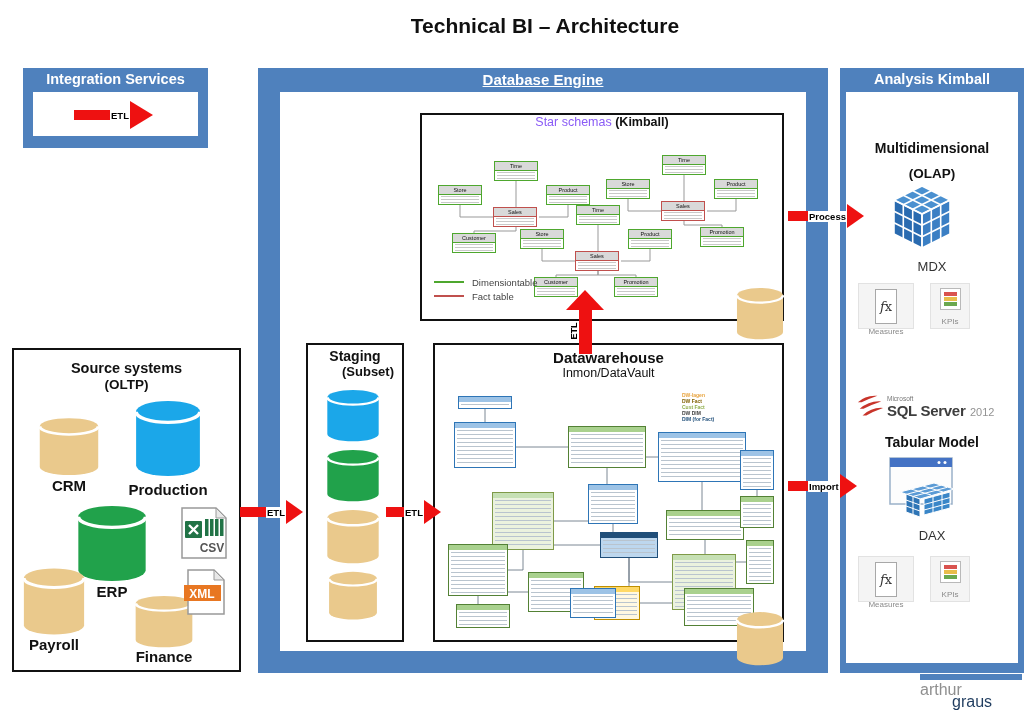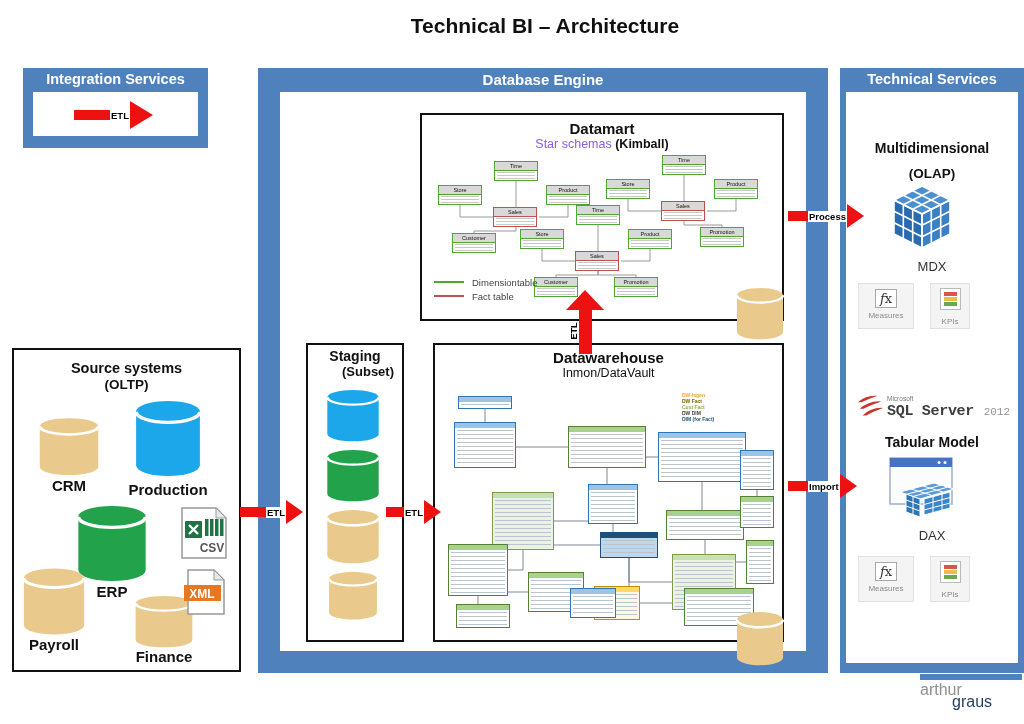--- a/index.html
+++ b/index.html
@@ -90,7 +90,7 @@
   </div>
 
   <div class="abs bluepanel" style="left:258px;top:68px;width:570px;height:605px;z-index:1;">
-    <div class="panel-title" style="margin-top:3px;font-size:15px;">Database Engine</div>
+    <div class="panel-title" style="margin-top:3px;font-size:15px;text-decoration:underline;">Database Engine</div>
     <div class="inner-white" style="left:22px;top:24px;width:526px;height:559px;"></div>
   </div>
 

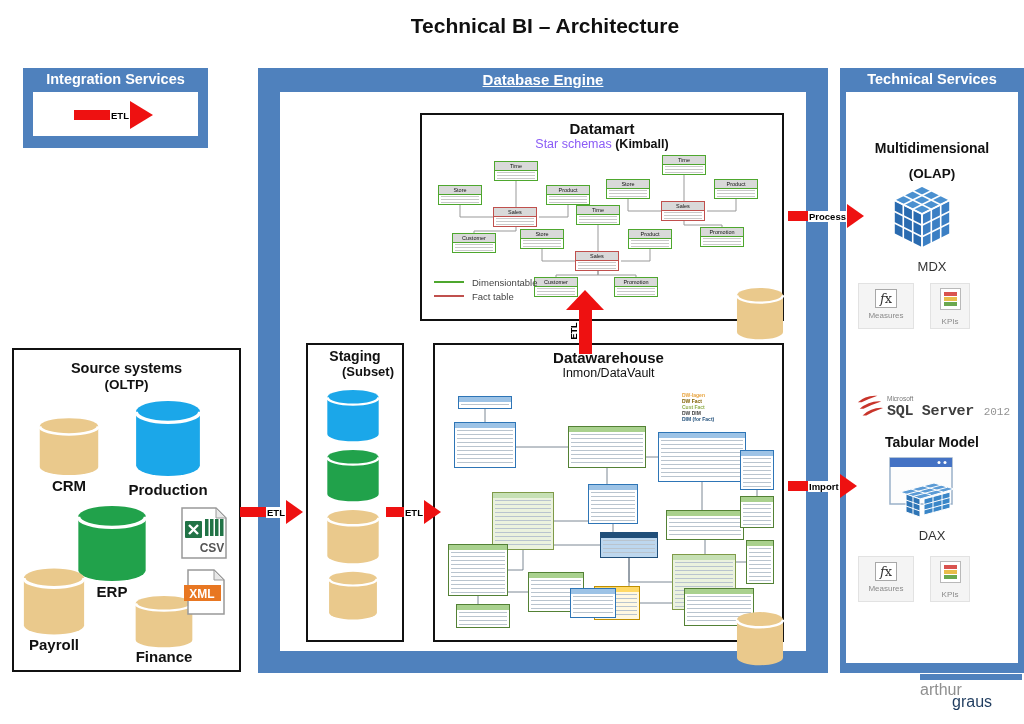--- a/index.html
+++ b/index.html
@@ -453,7 +453,7 @@
   </div>
 
   <div class="abs bluepanel" style="left:840px;top:68px;width:184px;height:605px;z-index:1;">
-    <div class="panel-title" style="margin-top:3px;">Technical Services</div>
+    <div class="panel-title" style="margin-top:3px;">Analysis Kimball</div>
     <div class="inner-white" style="left:6px;top:24px;width:172px;height:571px;"></div>
   </div>
 

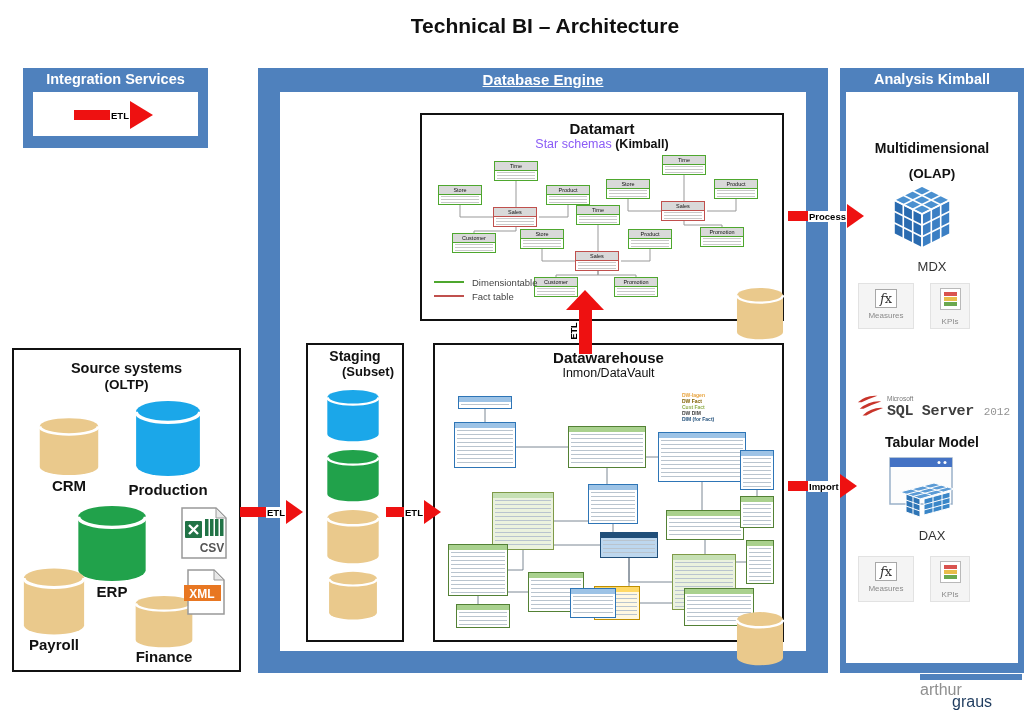--- a/index.html
+++ b/index.html
@@ -95,7 +95,6 @@
   </div>
 
   <div class="blackbox" style="left:420px;top:113px;width:360px;height:204px;z-index:10;">
-    <div class="box-title" style="margin-top:5px;">Datamart</div>
     <div class="box-sub">
       <span style="color:#8b5cf6;">Star schemas</span>
       <span style="font-weight:700;color:#111;">(Kimball)</span>

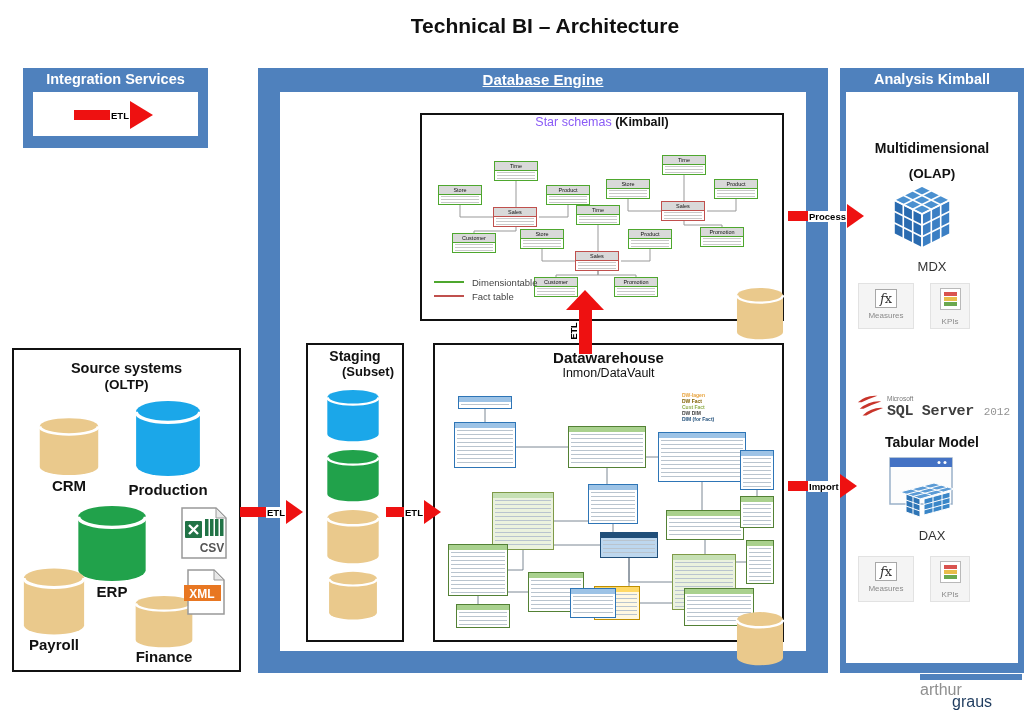--- a/index.html
+++ b/index.html
@@ -56,7 +56,7 @@
   
   .an-text{width:184px;left:840px;text-align:center;font-weight:700;}
   .mcard{background:#f4f4f4;border:1px solid #e2e2e2;text-align:center;z-index:12;}
-  .fxg{display:inline-block;margin-top:5px;border:1px solid #a8a8a8;background:#fff;padding:0 4px;font-family:"DejaVu Serif",serif;font-size:13px;line-height:17px;color:#333;}
+  .fxg{display:inline-block;margin-top:5px;border:1px solid #a8a8a8;background:#fff;padding:8px 4px;font-family:"DejaVu Serif",serif;font-size:13px;line-height:17px;color:#333;}
   .fxg i{font-style:italic;}
   .mlbl{font-size:8px;color:#8a8a8a;margin-top:3px;}
   .kbars{display:inline-block;margin-top:4px;border:1px solid #b9b9b9;background:#fff;padding:2px 3px;}

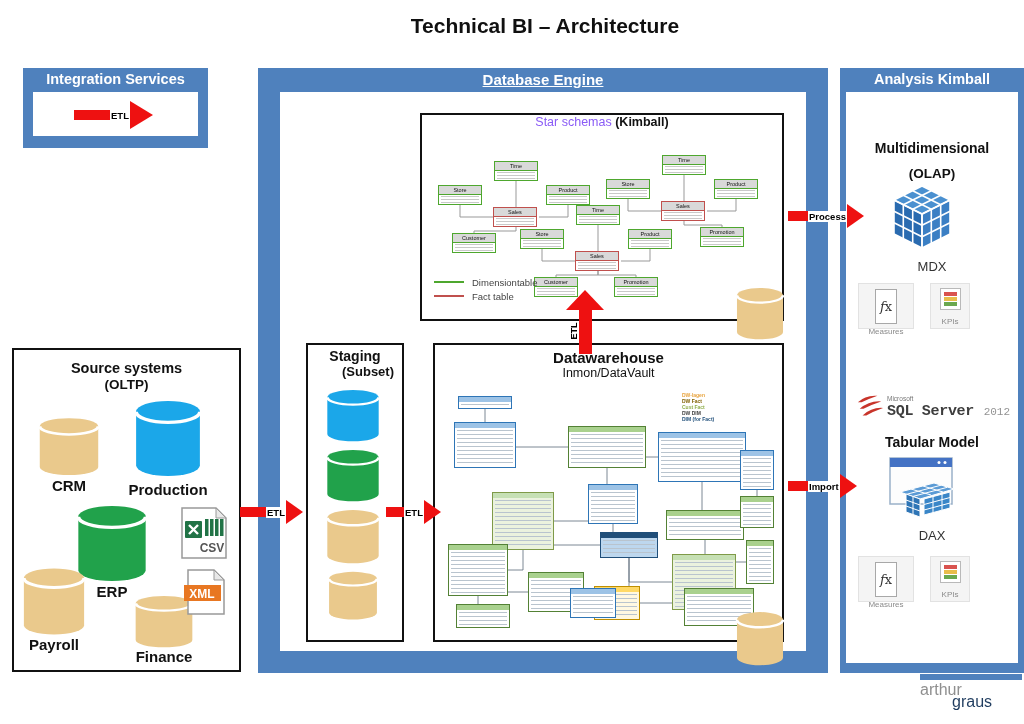--- a/index.html
+++ b/index.html
@@ -499,7 +499,7 @@
 </svg></span>
     <span class="sqltext">
       <span class="ms" style="display:block;">Microsoft</span>
-      <span style="display:block;white-space:nowrap;font-family:Liberation Mono, monospace;">
+      <span style="display:block;white-space:nowrap;">
         <span class="sqlname">SQL Server</span>
         <span class="sqlyear">2012</span>
       </span>

